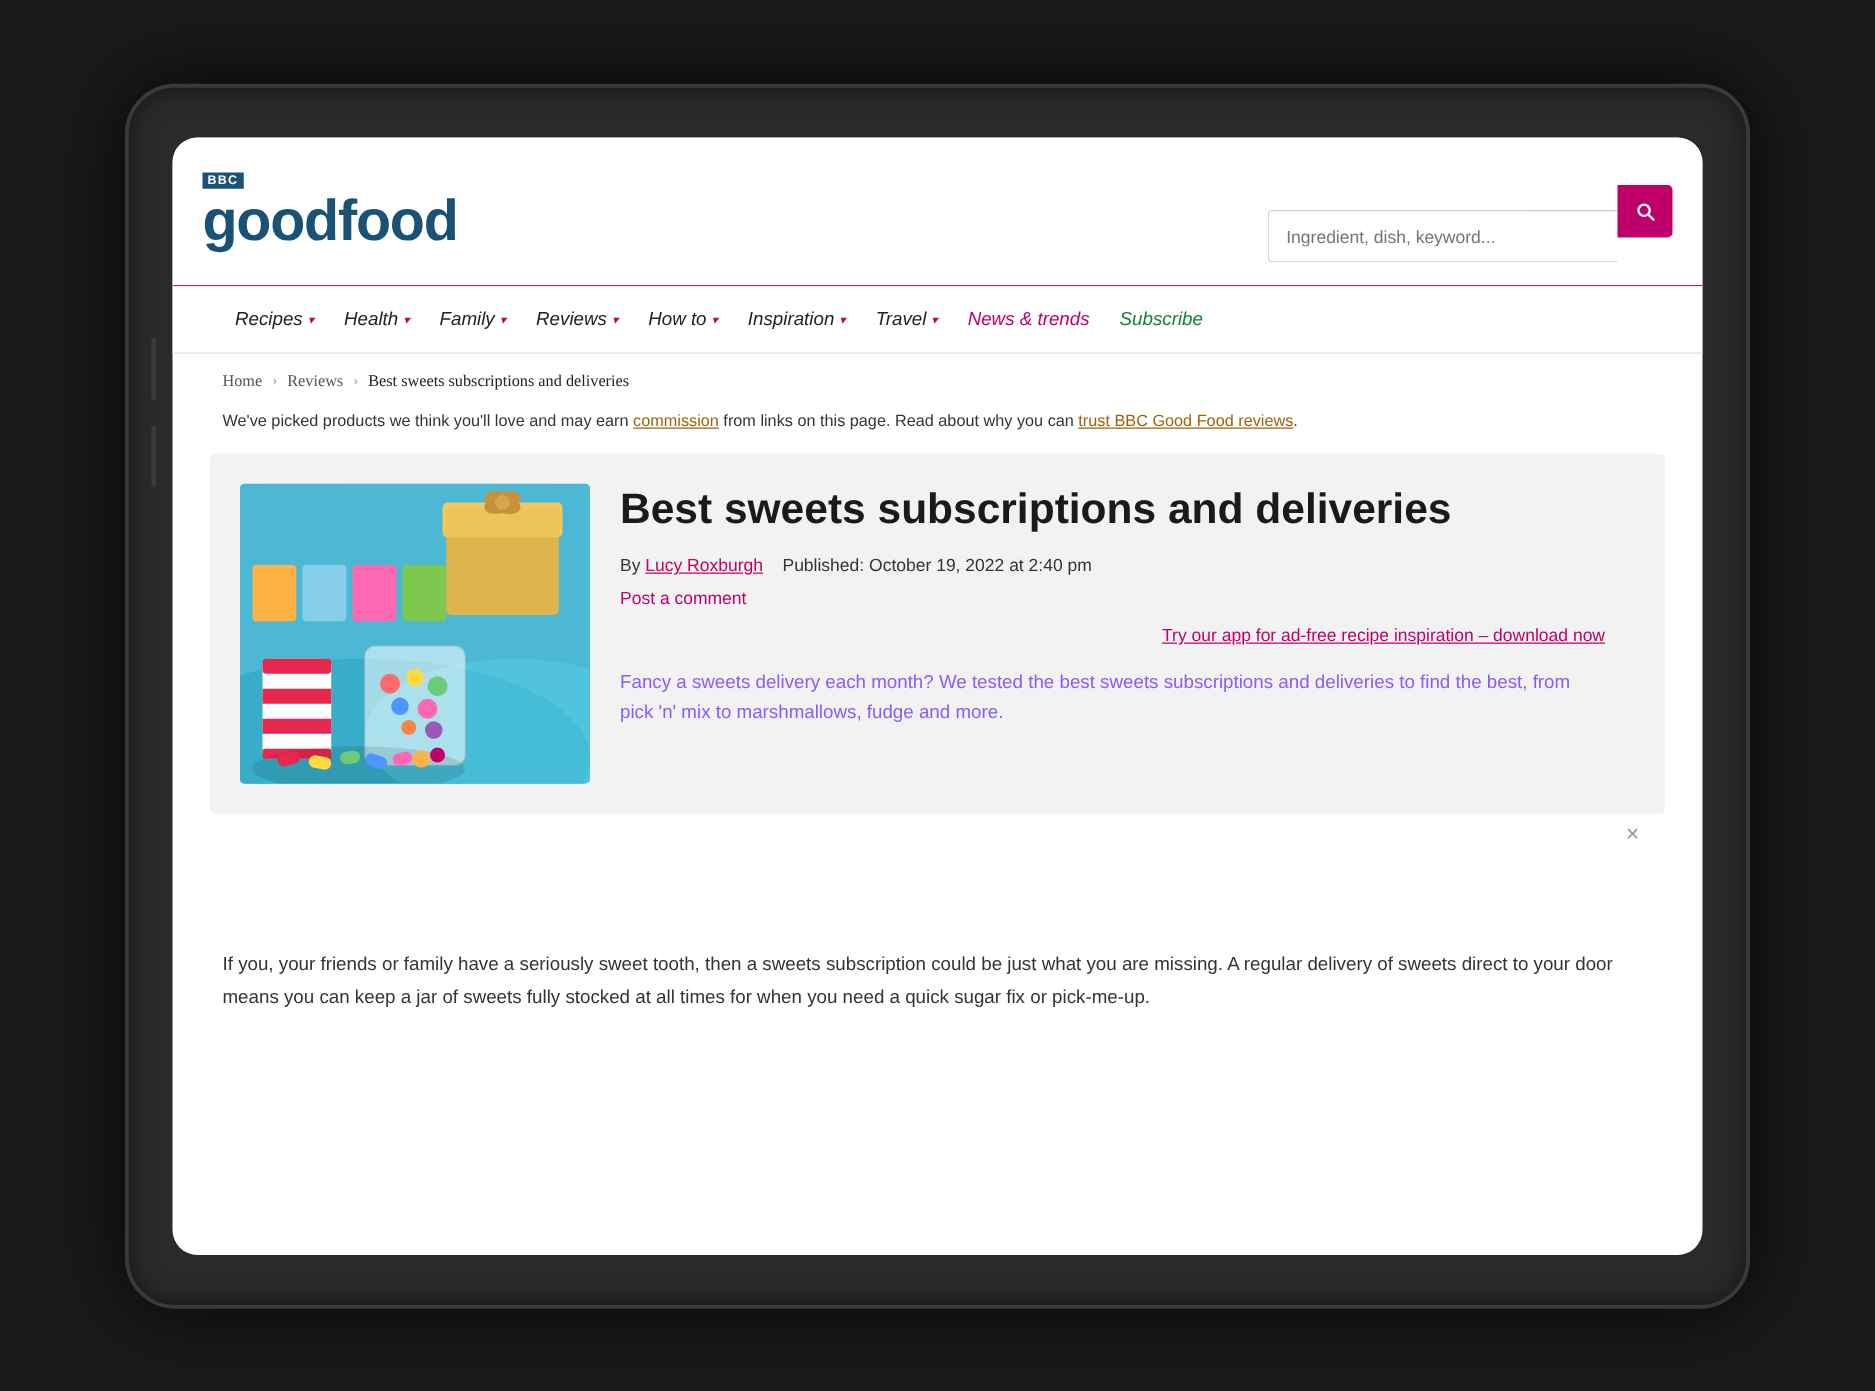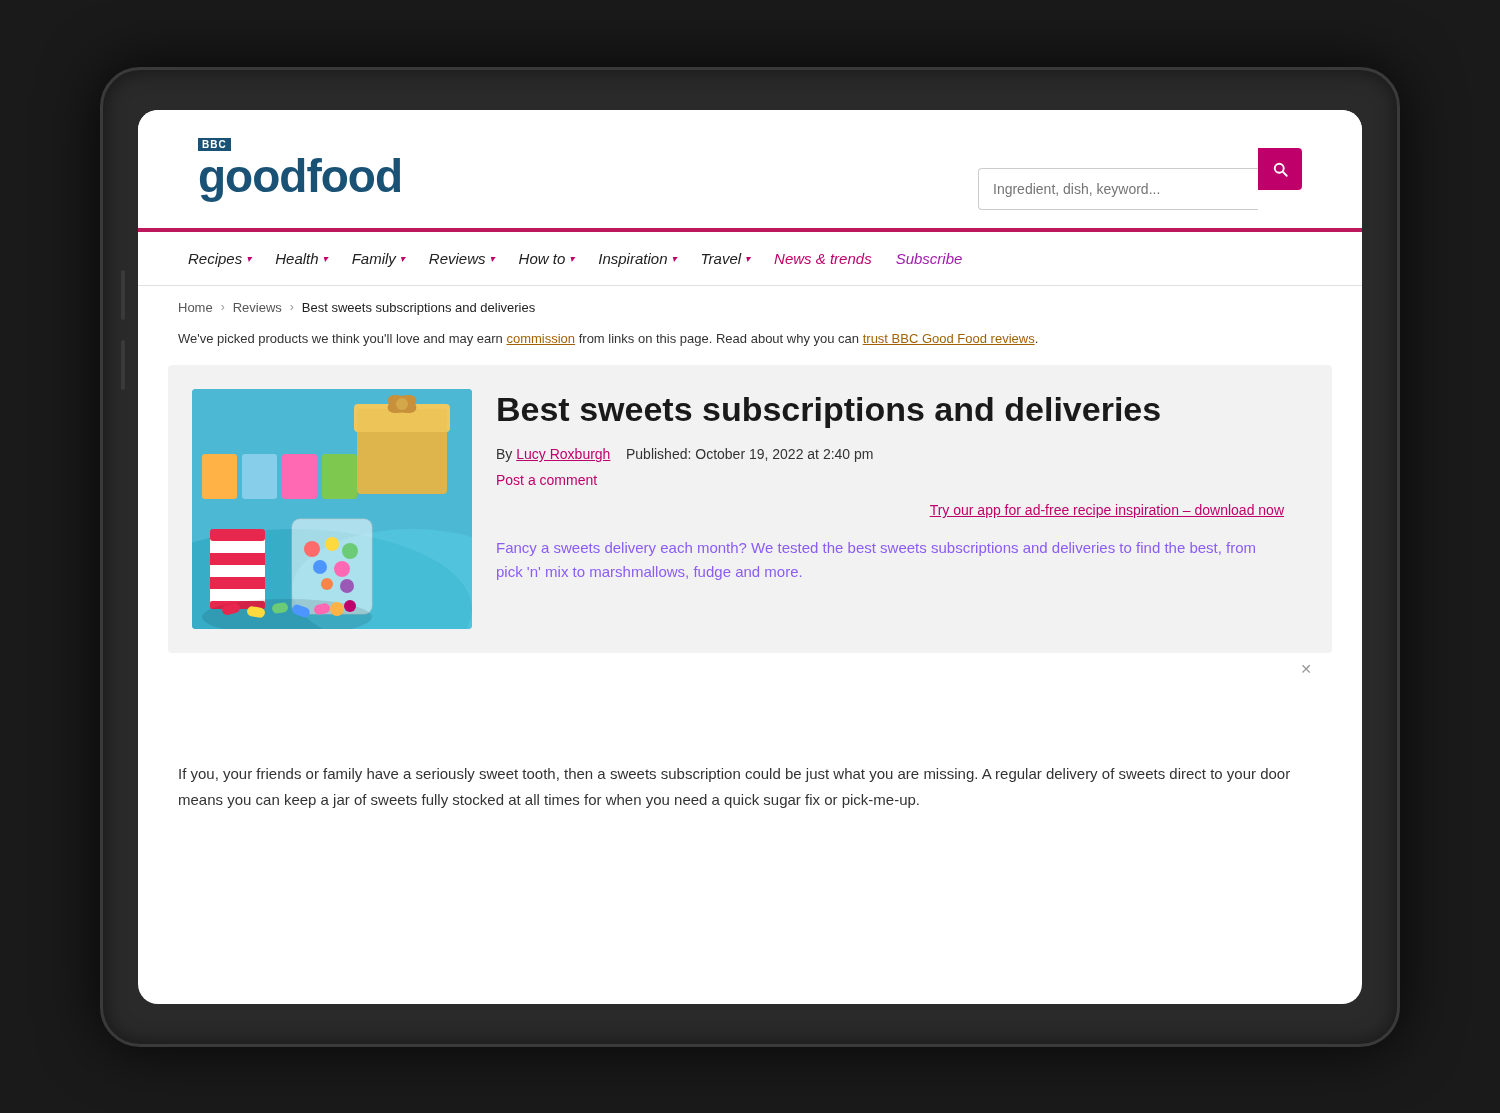--- a/index.html
+++ b/index.html
@@ -61,9 +61,9 @@
       display: flex;
       align-items: center;
       justify-content: space-between;
-      padding: 18px 60px;
+      padding: 18px 24px;
       background: #fff;
-      border-bottom: 4px solid #be185d;
+      border-bottom: 1px solid #be185d;
     }
 
     .logo-area {

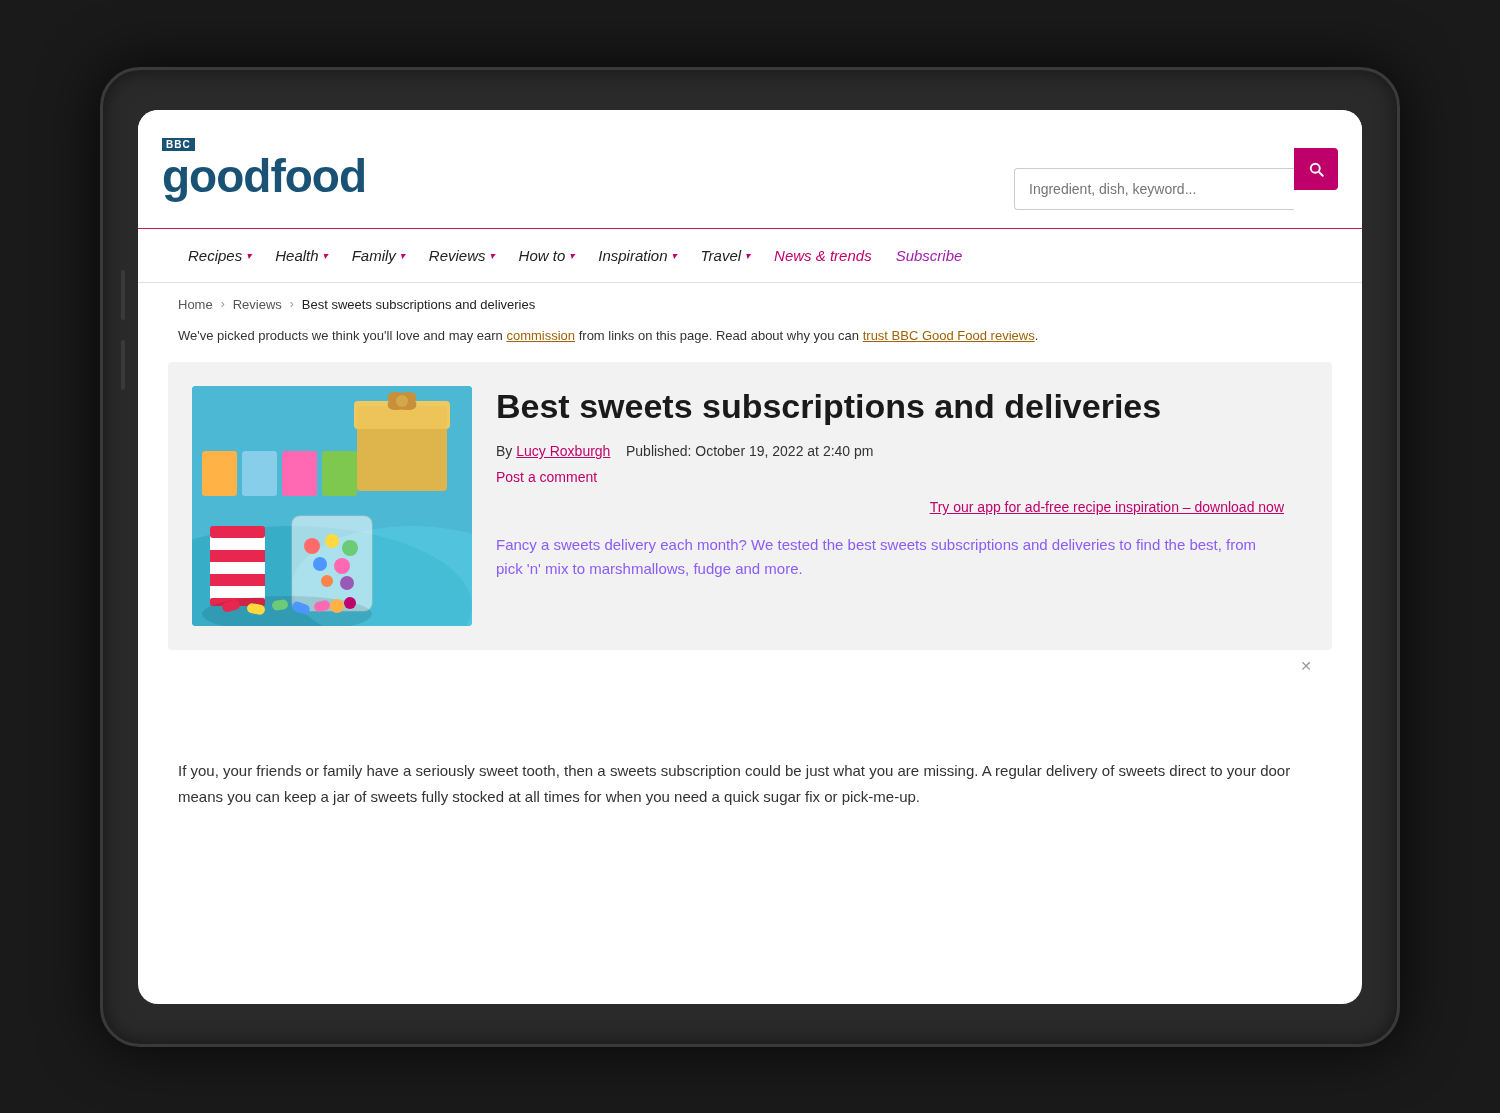--- a/index.html
+++ b/index.html
@@ -162,7 +162,7 @@
     }
 
     .nav-item.subscribe {
-      color: #a21caf;
+      color: #15803d;
     }
 
     .nav-arrow {

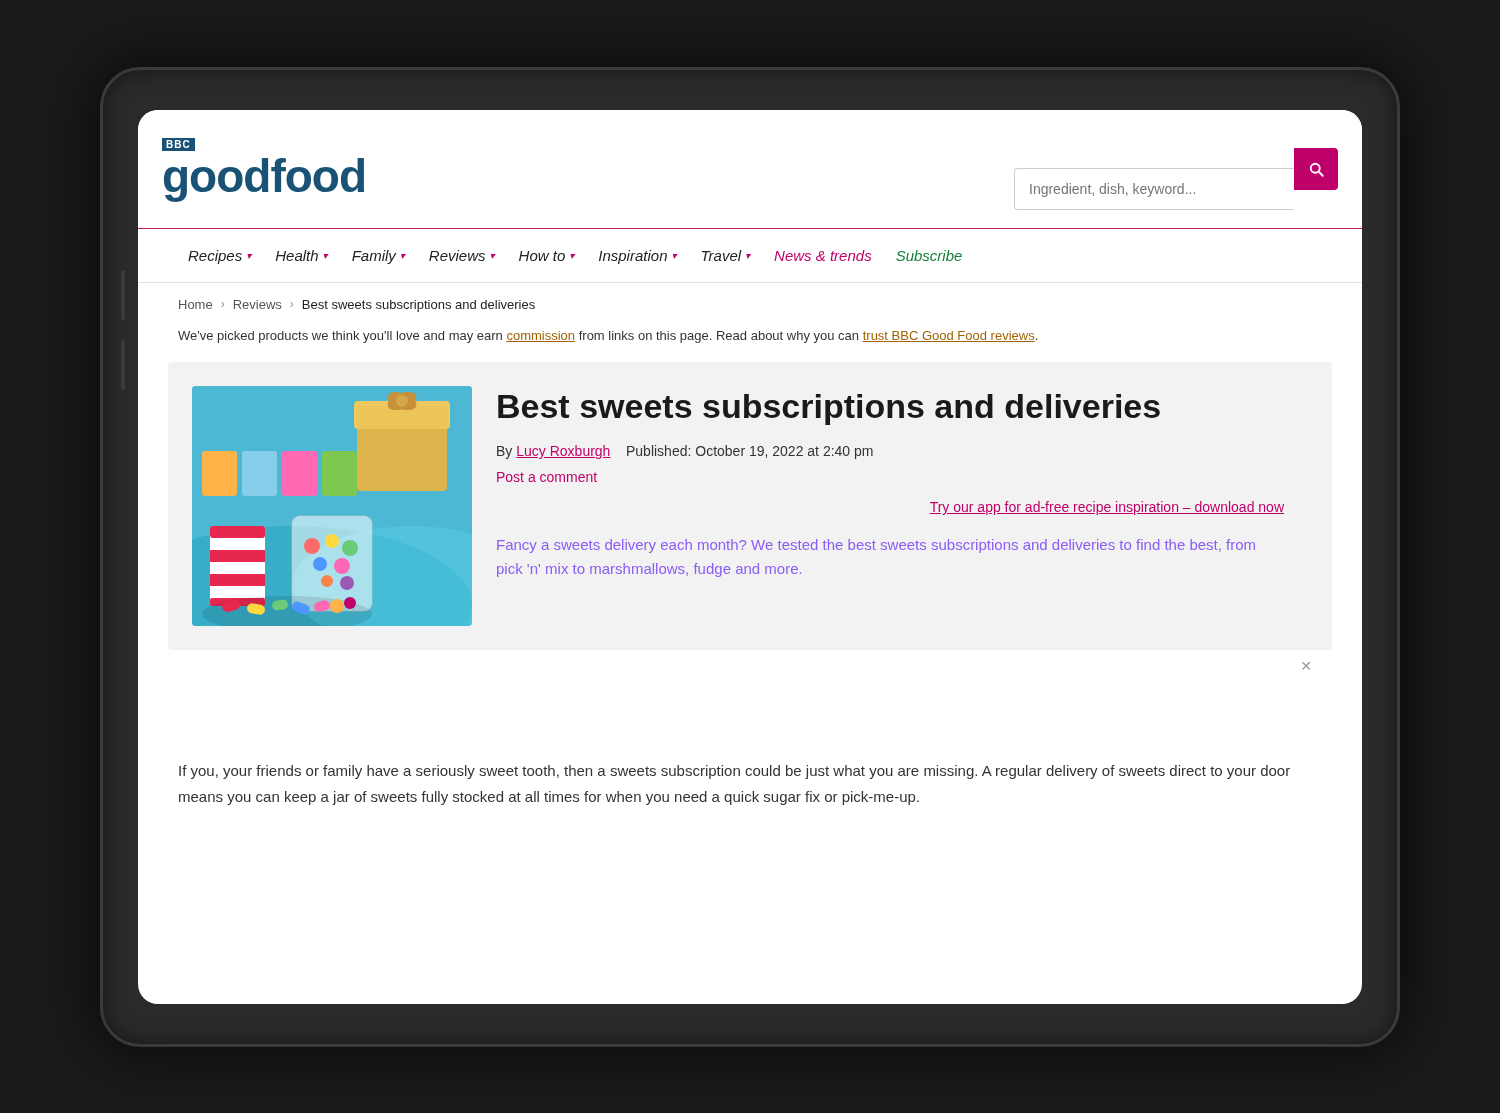--- a/index.html
+++ b/index.html
@@ -179,6 +179,7 @@
       gap: 8px;
       font-size: 13px;
       color: #555;
+      font-family: Liberation Serif, serif;
     }
 
     .breadcrumb-link {

